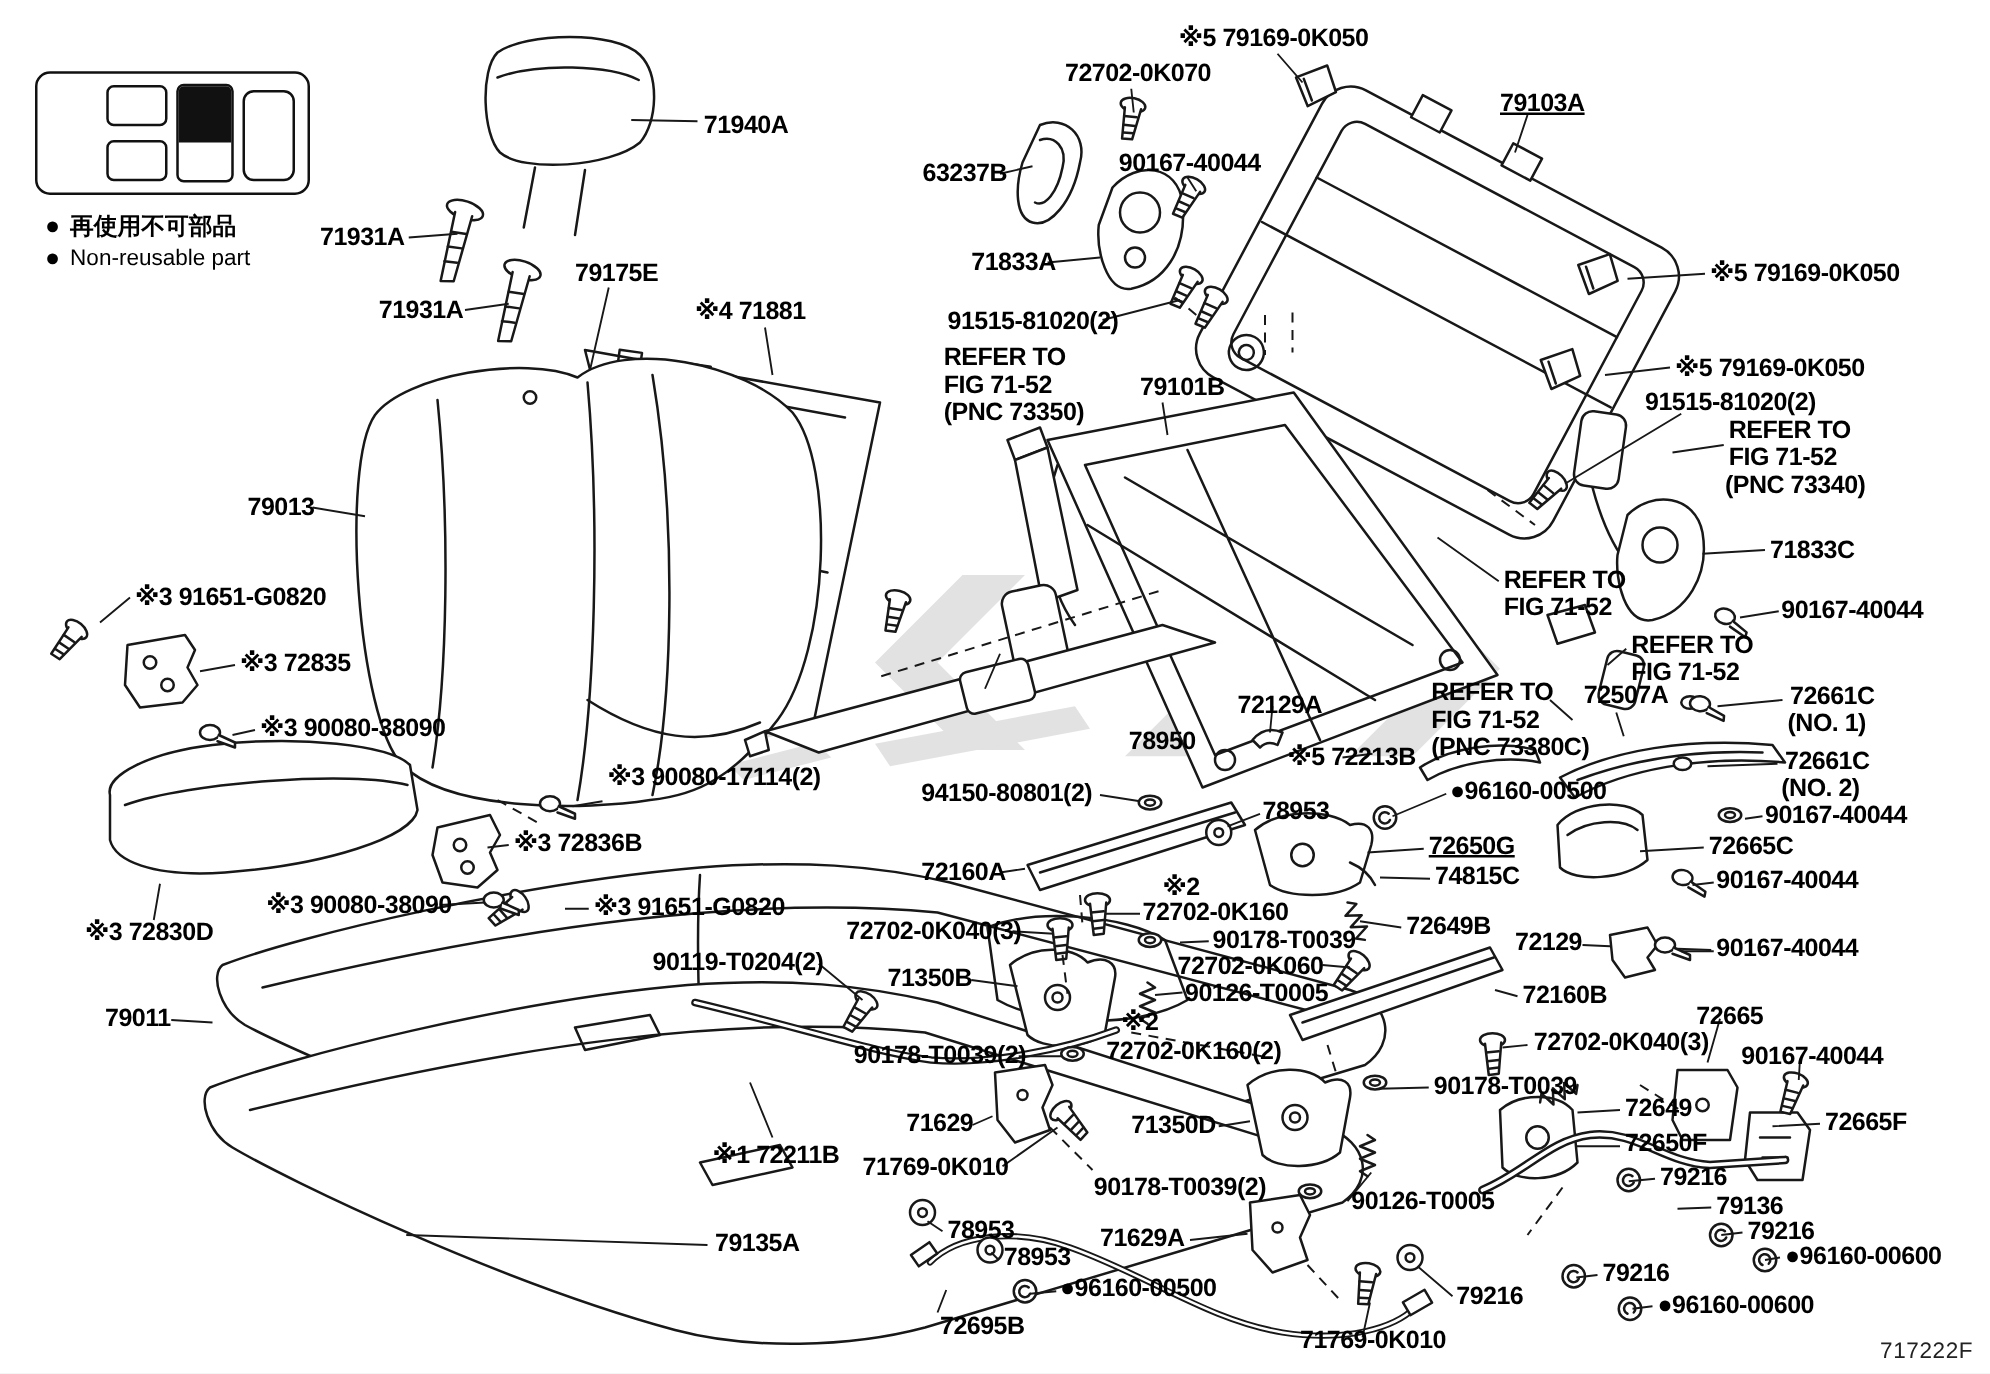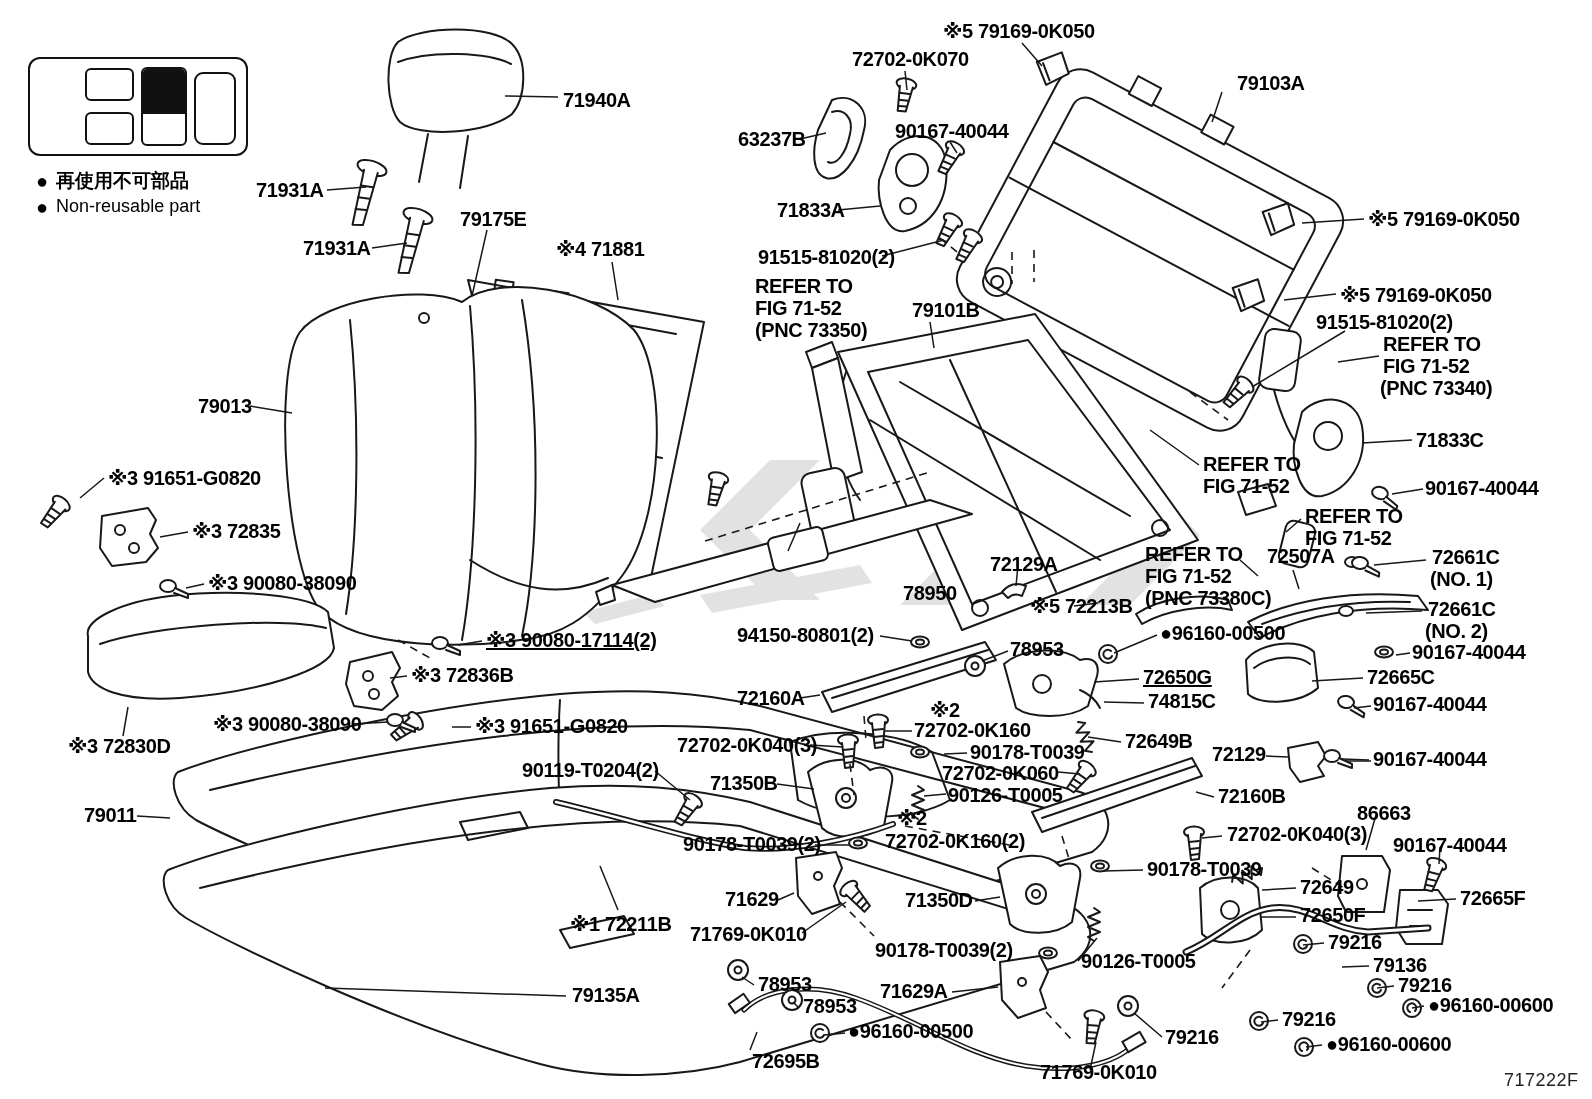--- a/index.html
+++ b/index.html
@@ -362,7 +362,7 @@
       <span class="part-label" style="left: 755px; top: 298px;">FIG 71-52</span>
       <span class="part-label" style="left: 755px; top: 320px;">(PNC 73350)</span>
       <span class="part-label" style="left: 912px; top: 300px;">79101B</span>
-      <span class="part-label" style="left: 1237px; top: 73px;">79103A</span>
+      <span class="part-label" style="left: 1200px; top: 73px; text-decoration: underline;">79103A</span>
       <span class="part-label" style="left: 1368px; top: 209px;">※5 79169-0K050</span>
       <span class="part-label" style="left: 1340px; top: 285px;">※5 79169-0K050</span>
       <span class="part-label" style="left: 1316px; top: 312px;">91515-81020(2)</span>

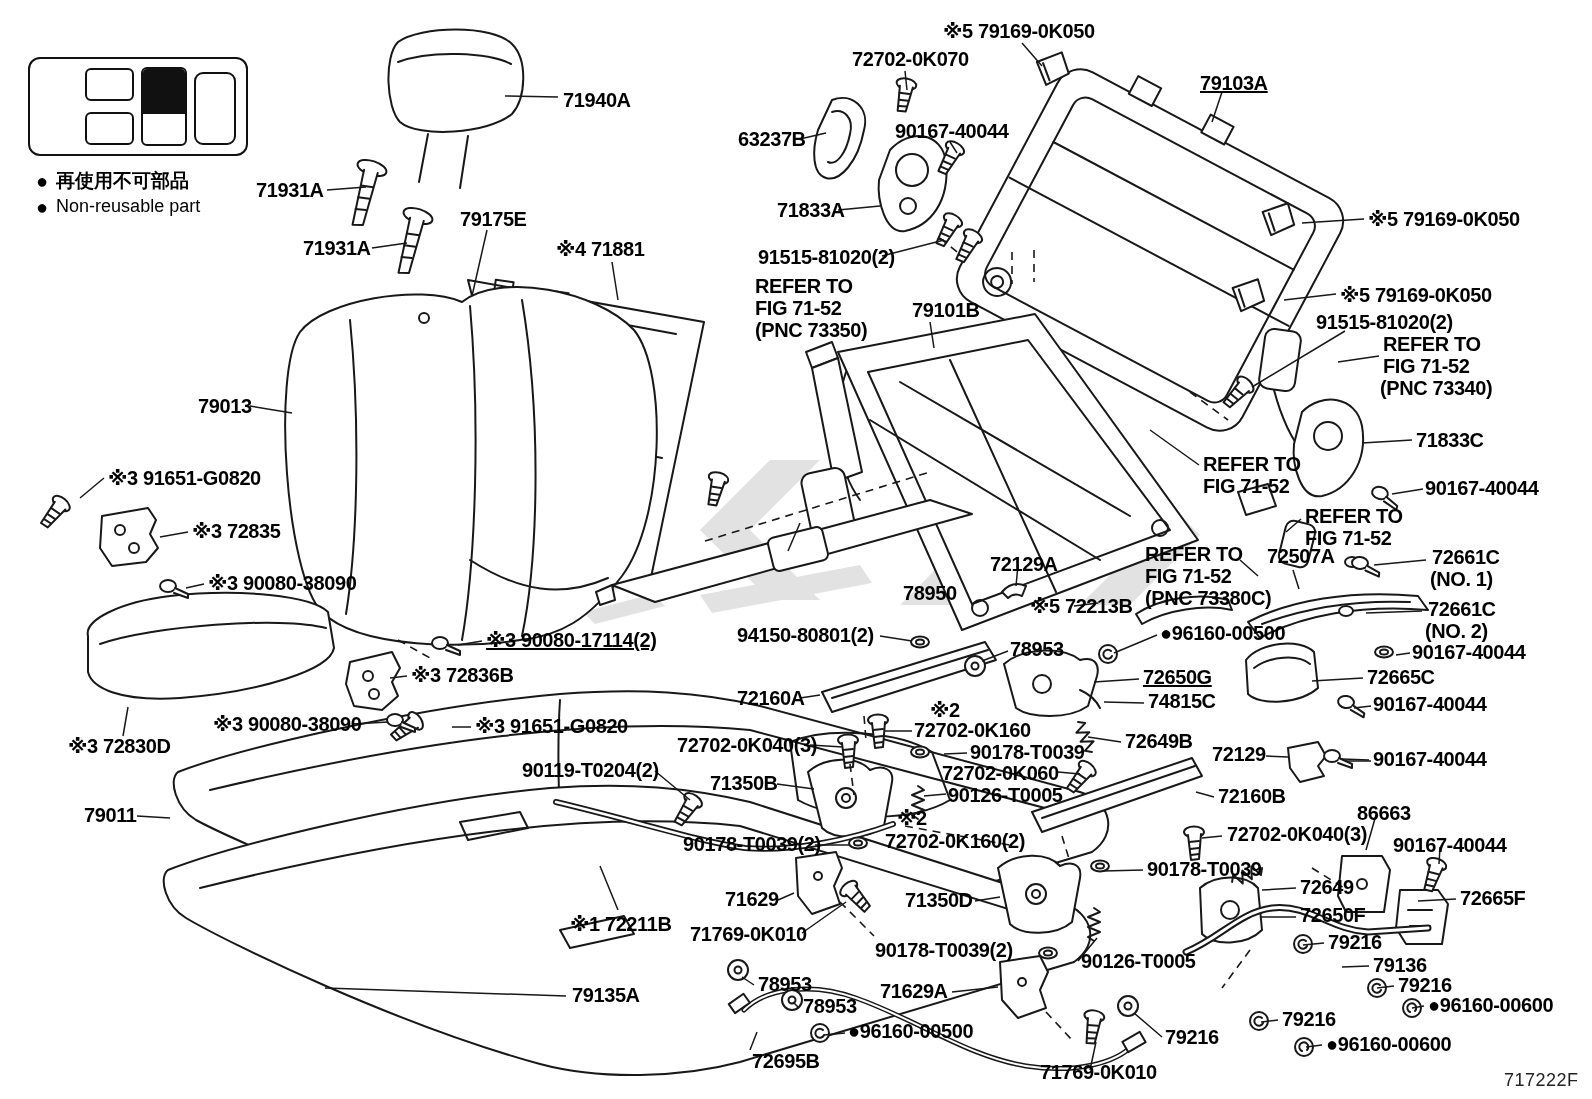--- a/index.html
+++ b/index.html
@@ -401,7 +401,7 @@
       <span class="part-label" style="left: 108px; top: 468px;">※3 91651-G0820</span>
       <span class="part-label" style="left: 192px; top: 521px;">※3 72835</span>
       <span class="part-label" style="left: 208px; top: 573px;">※3 90080-38090</span>
-      <span class="part-label" style="left: 486px; top: 630px; text-decoration: underline;">※3 90080-17114(2)</span>
+      <span class="part-label" style="left: 486px; top: 612px;">※3 90080-17114(2)</span>
       <span class="part-label" style="left: 411px; top: 665px;">※3 72836B</span>
       <span class="part-label" style="left: 213px; top: 714px;">※3 90080-38090</span>
       <span class="part-label" style="left: 475px; top: 716px;">※3 91651-G0820</span>

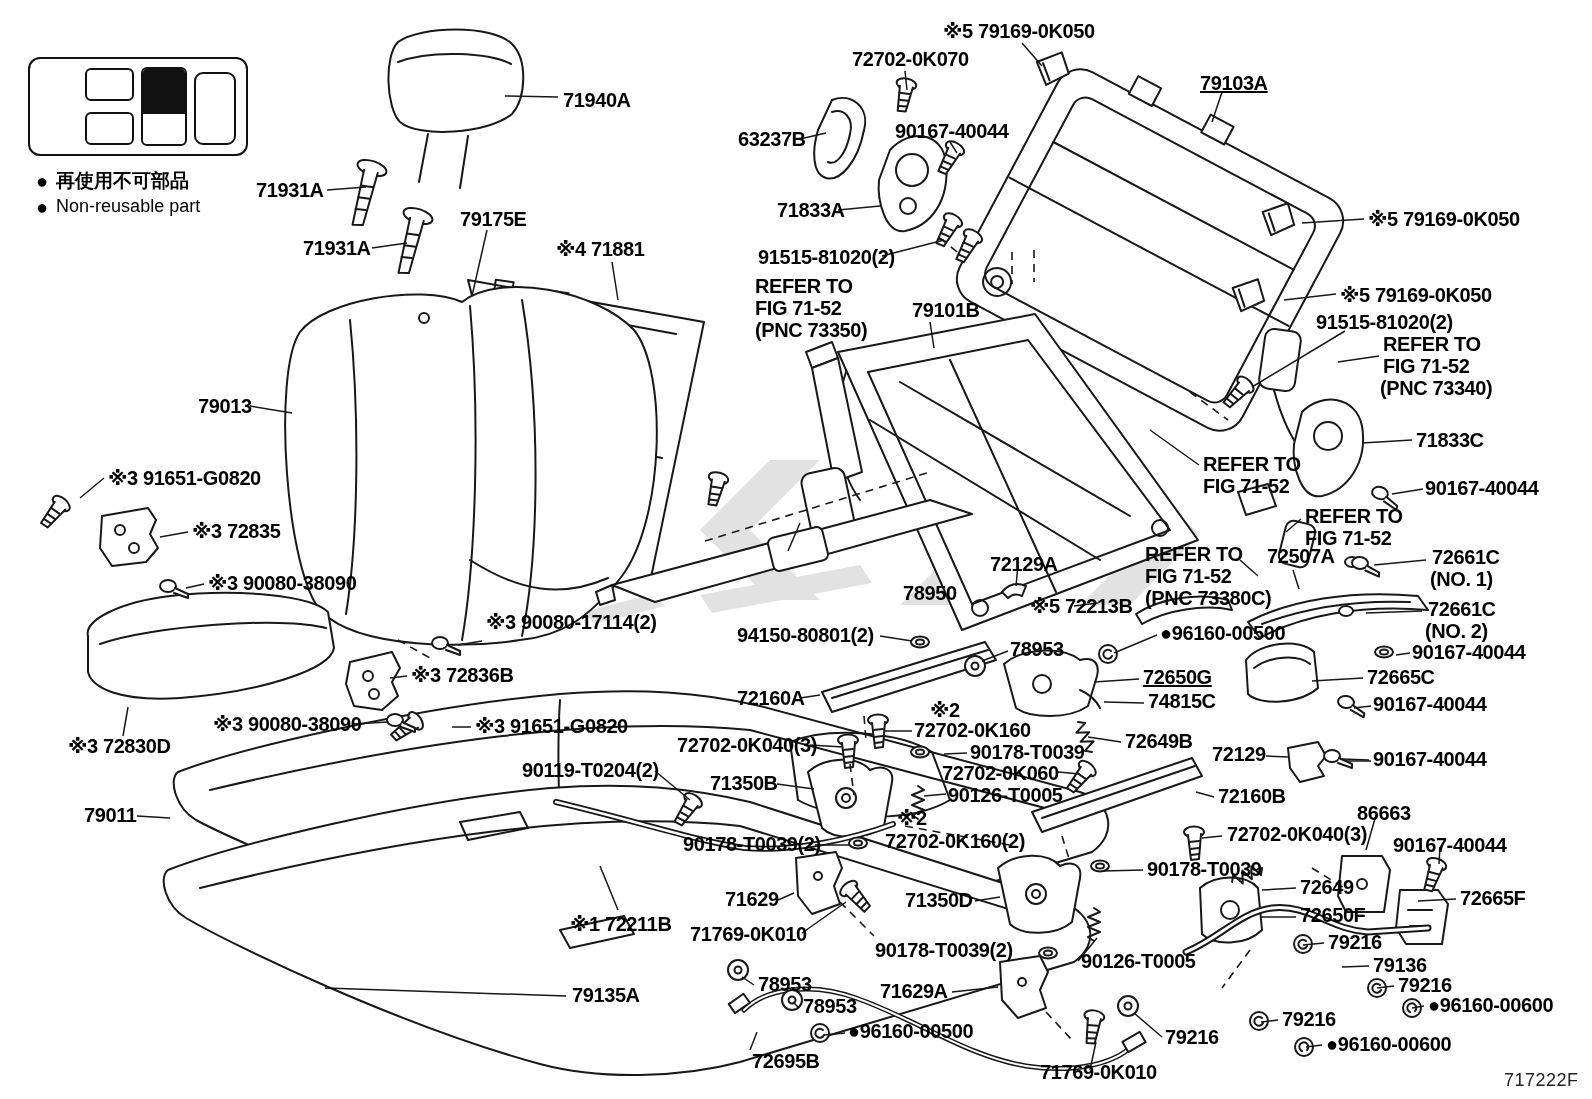--- a/index.html
+++ b/index.html
@@ -387,7 +387,7 @@
       <span class="part-label" style="left: 1367px; top: 667px;">72665C</span>
       <span class="part-label" style="left: 1373px; top: 694px;">90167-40044</span>
       <span class="part-label" style="left: 1373px; top: 749px;">90167-40044</span>
-      <span class="part-label" style="left: 1357px; top: 803px;">86663</span>
+      <span class="part-label" style="left: 1357px; top: 803px;">72665</span>
       <span class="part-label" style="left: 1393px; top: 835px;">90167-40044</span>
       <span class="part-label" style="left: 1300px; top: 877px;">72649</span>
       <span class="part-label" style="left: 1300px; top: 905px;">72650F</span>

